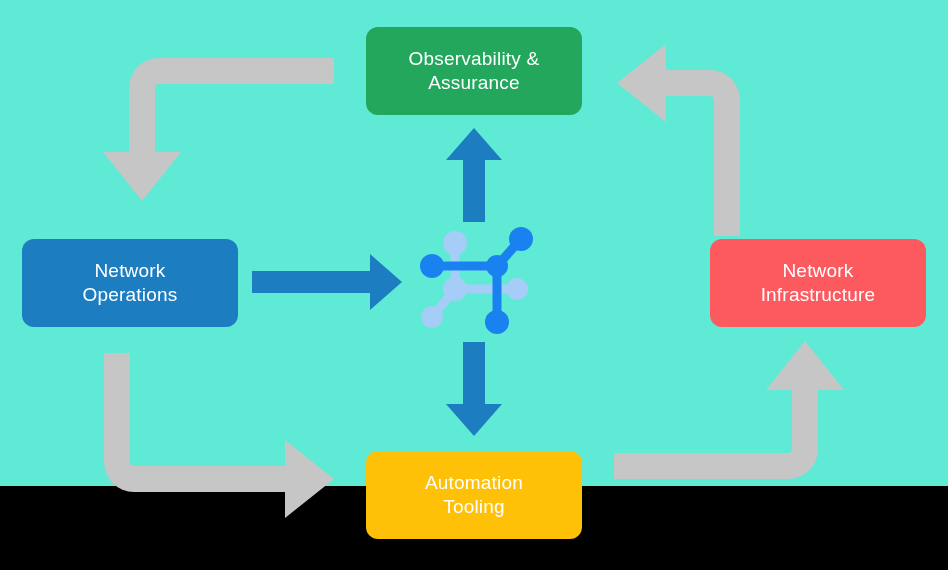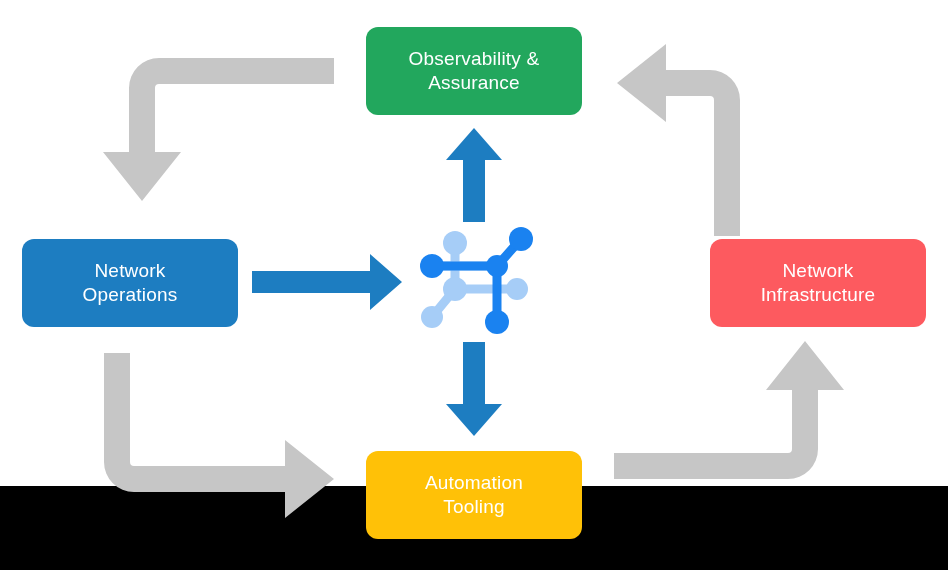--- a/index.html
+++ b/index.html
@@ -17,7 +17,7 @@
     position: relative;
     width: 948px;
     height: 486px;
-    background: #ffffff;
+    background: #5eead4;
   }
   #diagram-svg {
     position: absolute;

